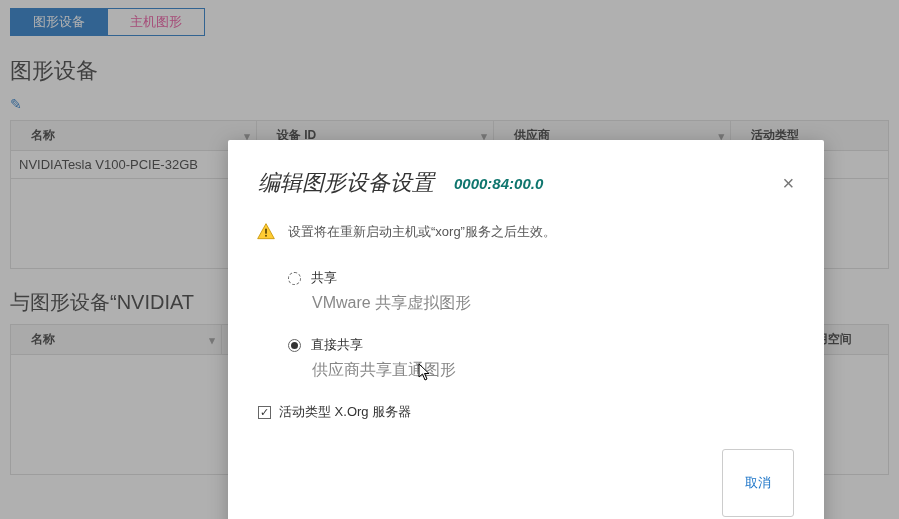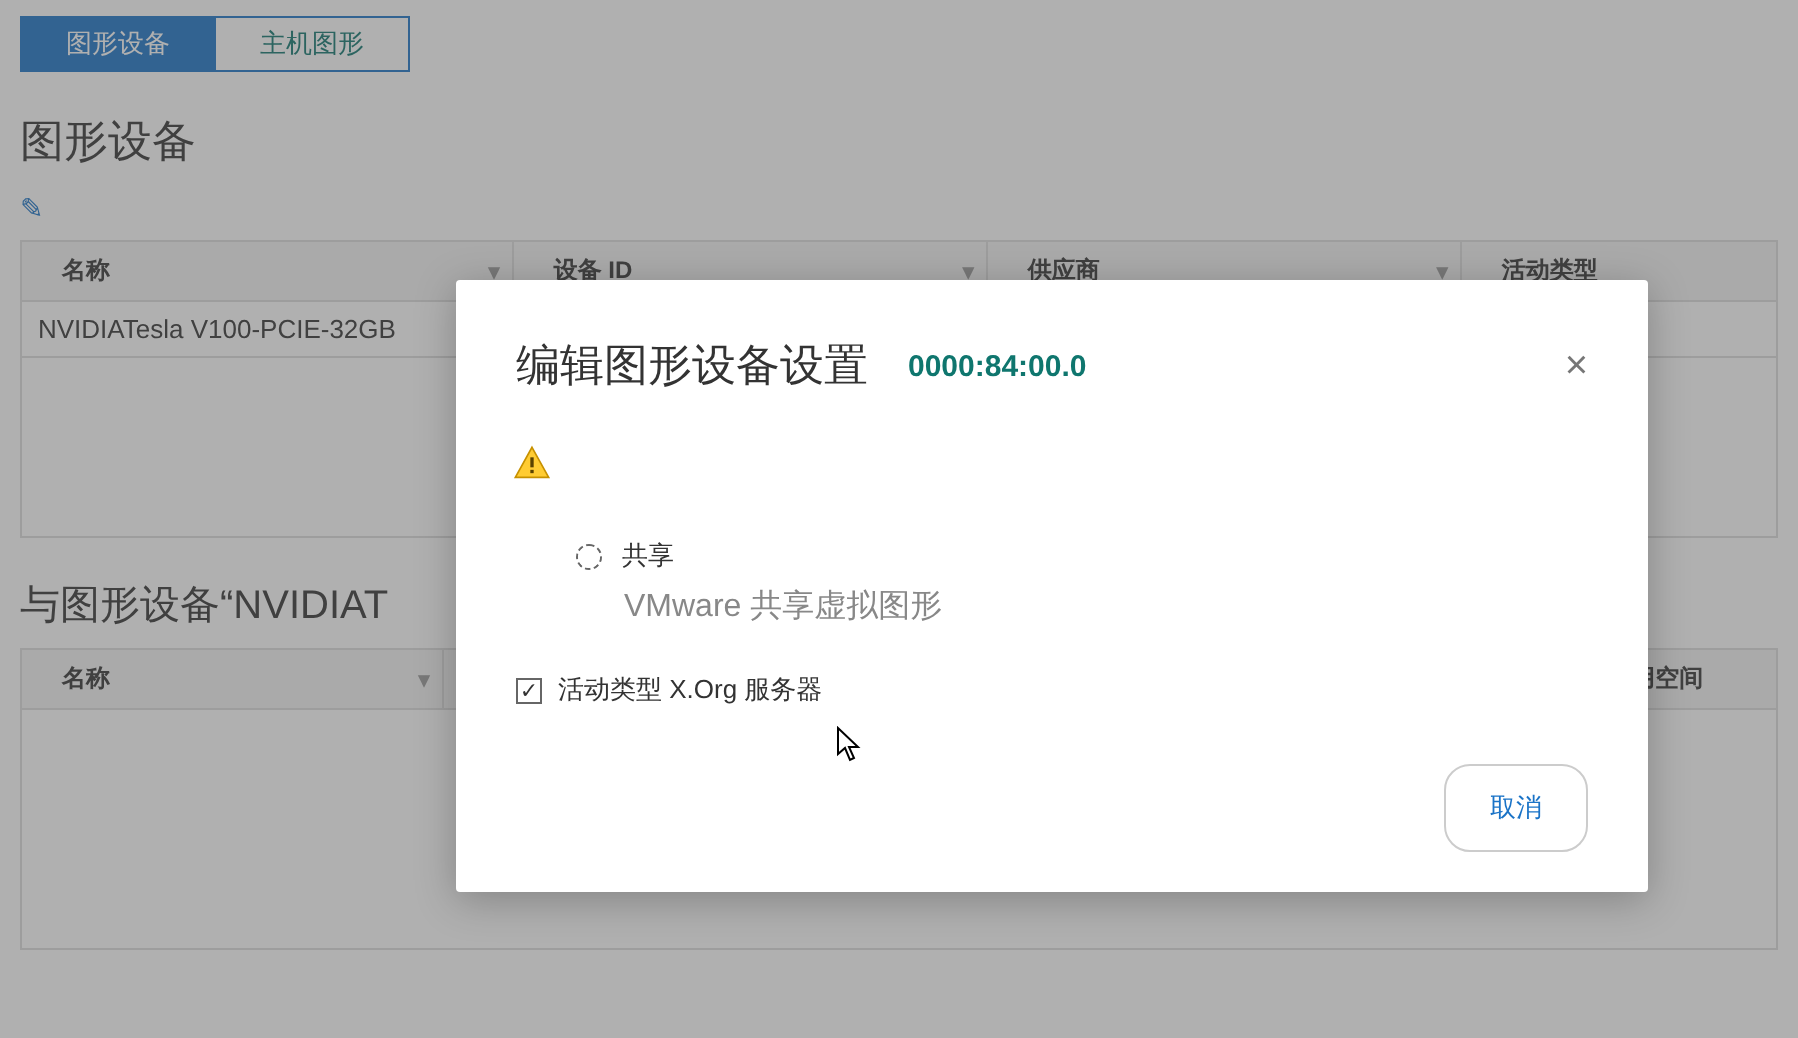--- a/index.html
+++ b/index.html
@@ -25,7 +25,7 @@
     border: 1px solid #1a73c7;
     padding: 4px 22px;
     font-size: 13px;
-    color: #0f766e;
+    color: #ec4899;
     background: #fff;
     cursor: pointer;
   }

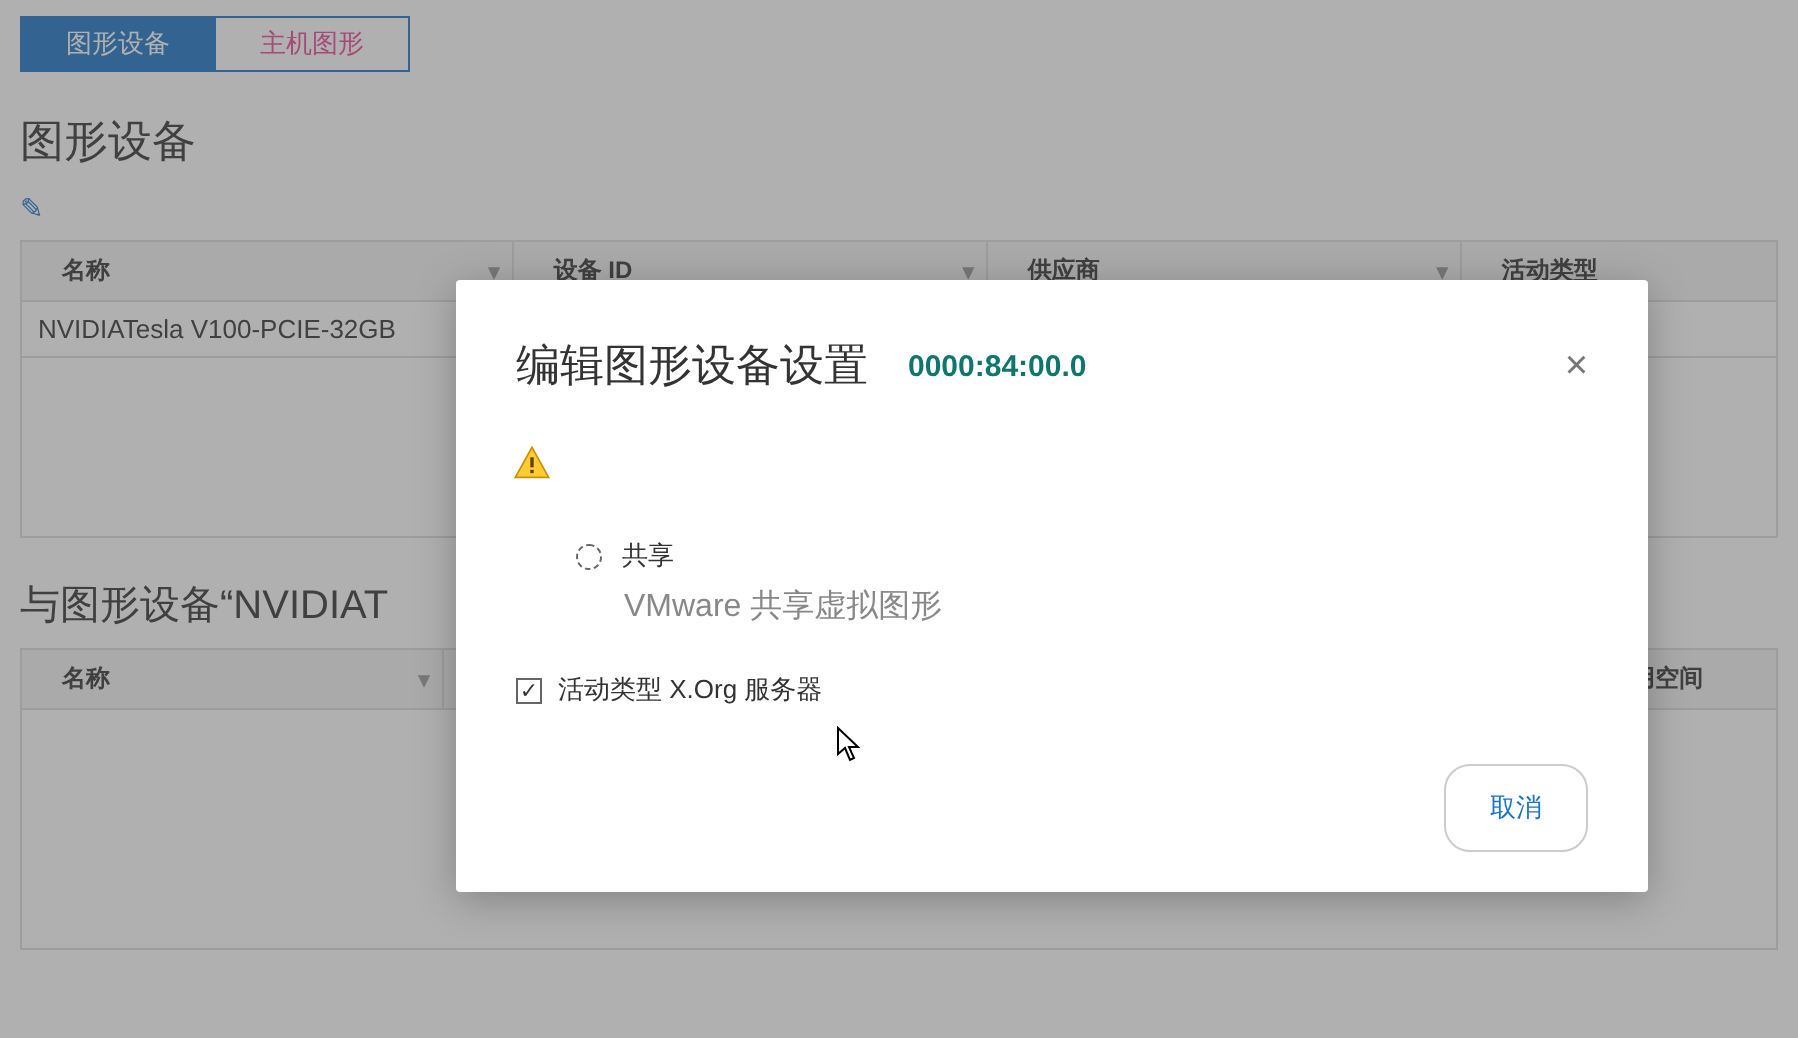--- a/index.html
+++ b/index.html
@@ -110,6 +110,7 @@
     align-items: center;
     gap: 20px;
     margin-bottom: 24px;
+    font-style: italic;
   }
   .modal-title {
     font-size: 22px;

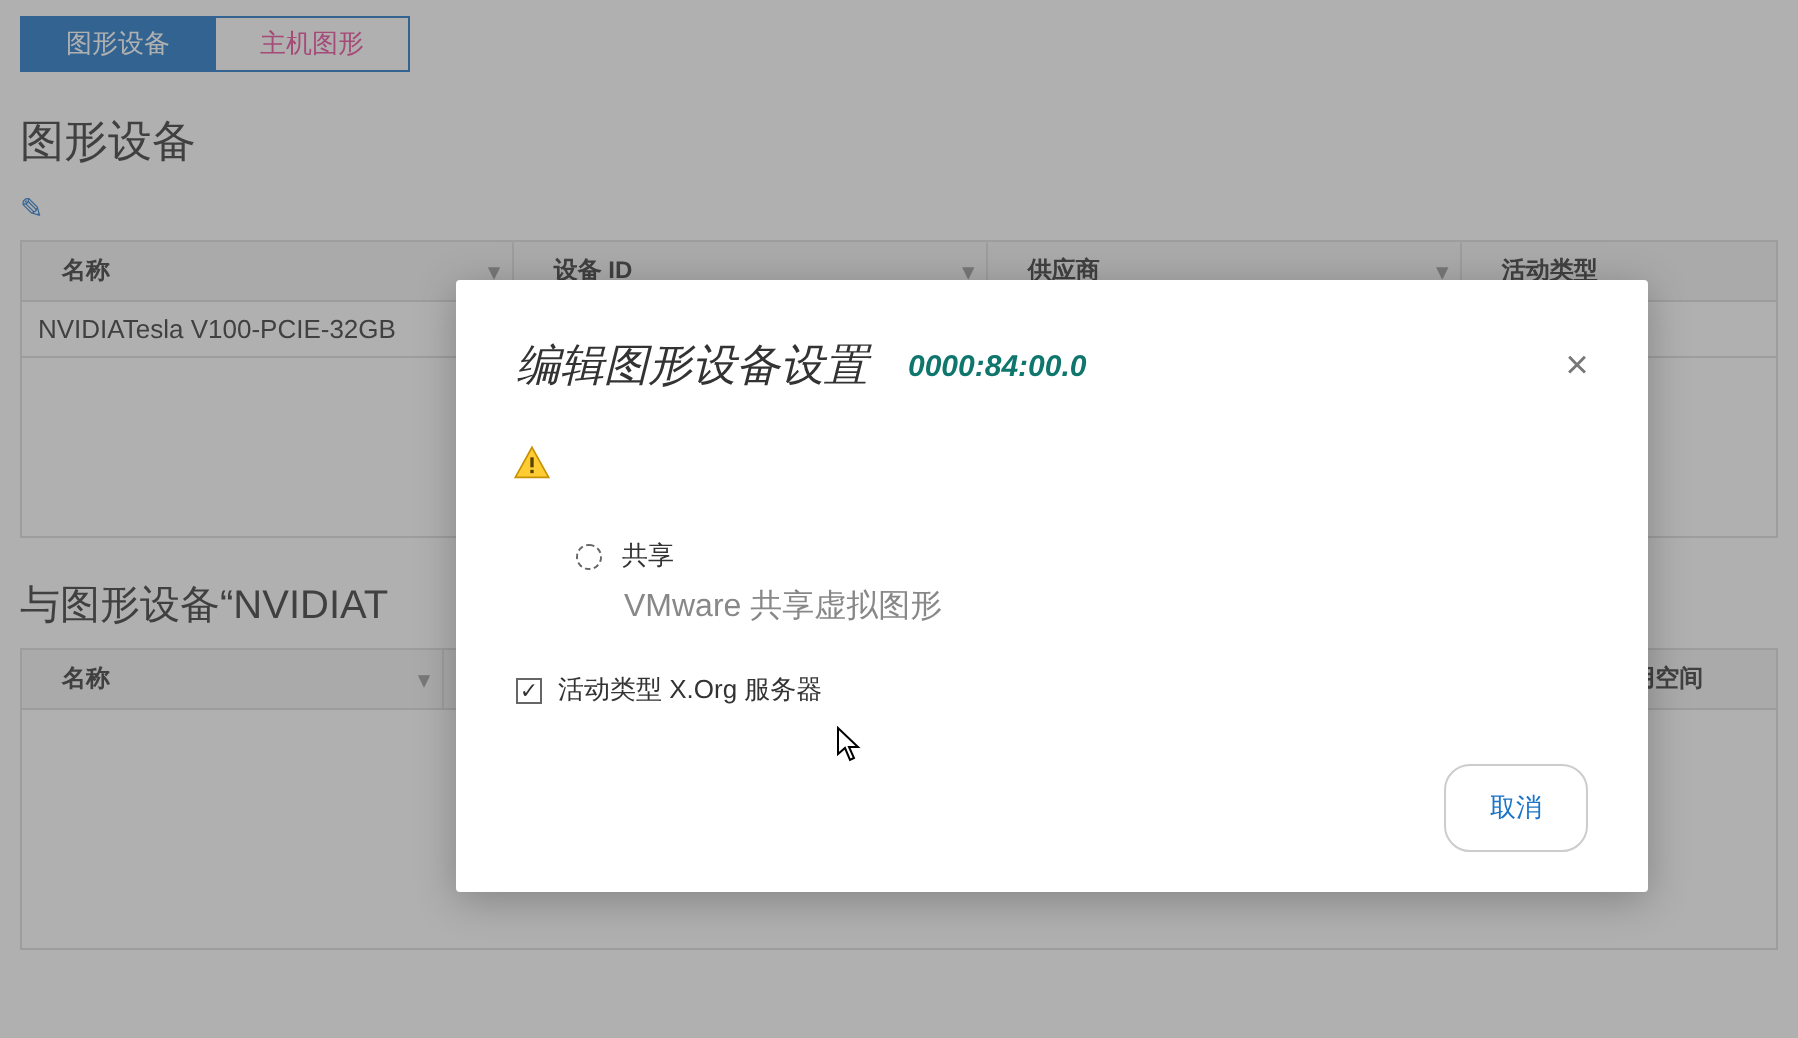--- a/index.html
+++ b/index.html
@@ -300,6 +300,7 @@
           <rect x="11" y="15.5" width="2" height="2" fill="#5a4200"></rect>
         </svg>
     </span>
+    <span class="warn-text">设置将在重新启动主机或“xorg”服务之后生效。</span>
   </div>
 
   <div class="options">

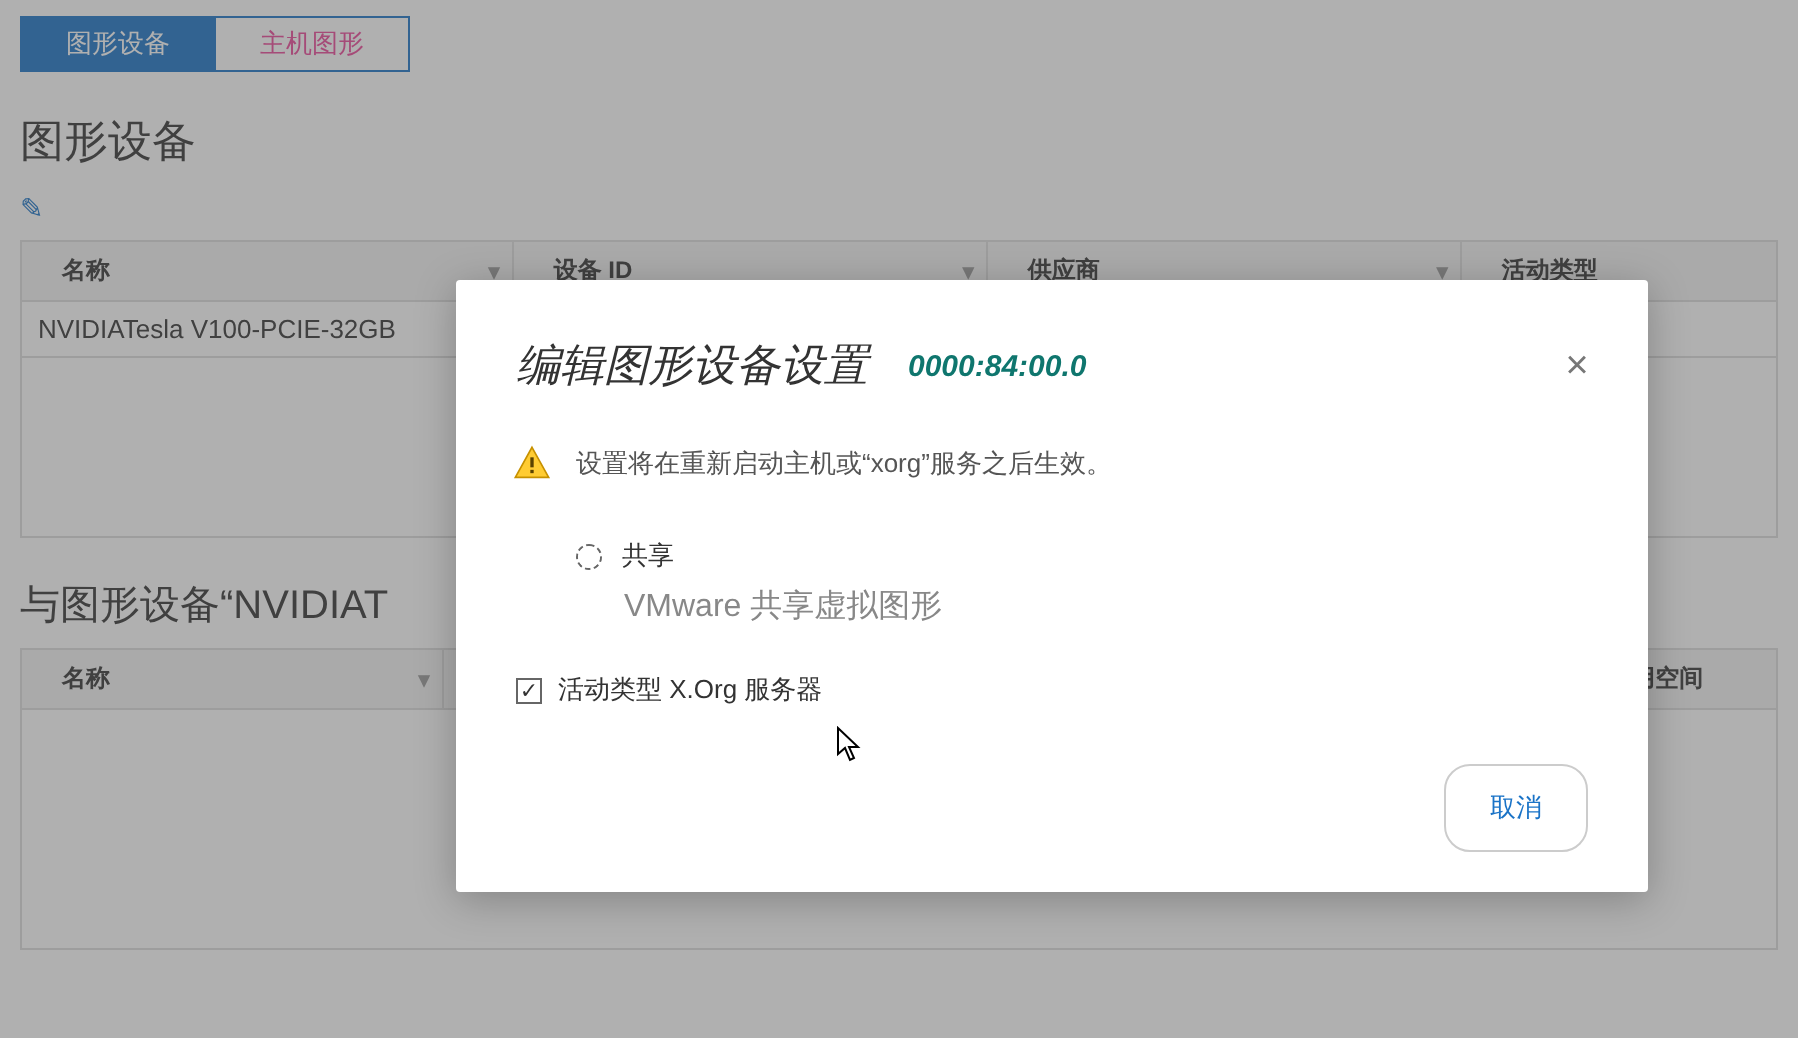--- a/index.html
+++ b/index.html
@@ -312,6 +312,15 @@
       <div class="option-sub">VMware 共享虚拟图形</div>
     </div>
 
+    <div class="option">
+      <div class="option-row">
+        <span class="radio">
+            <span class="dot"></span>
+          </span>
+        <span class="option-label">直接共享</span>
+      </div>
+      <div class="option-sub">供应商共享直通图形</div>
+    </div>
   </div>
 
   <div class="checkbox-row">

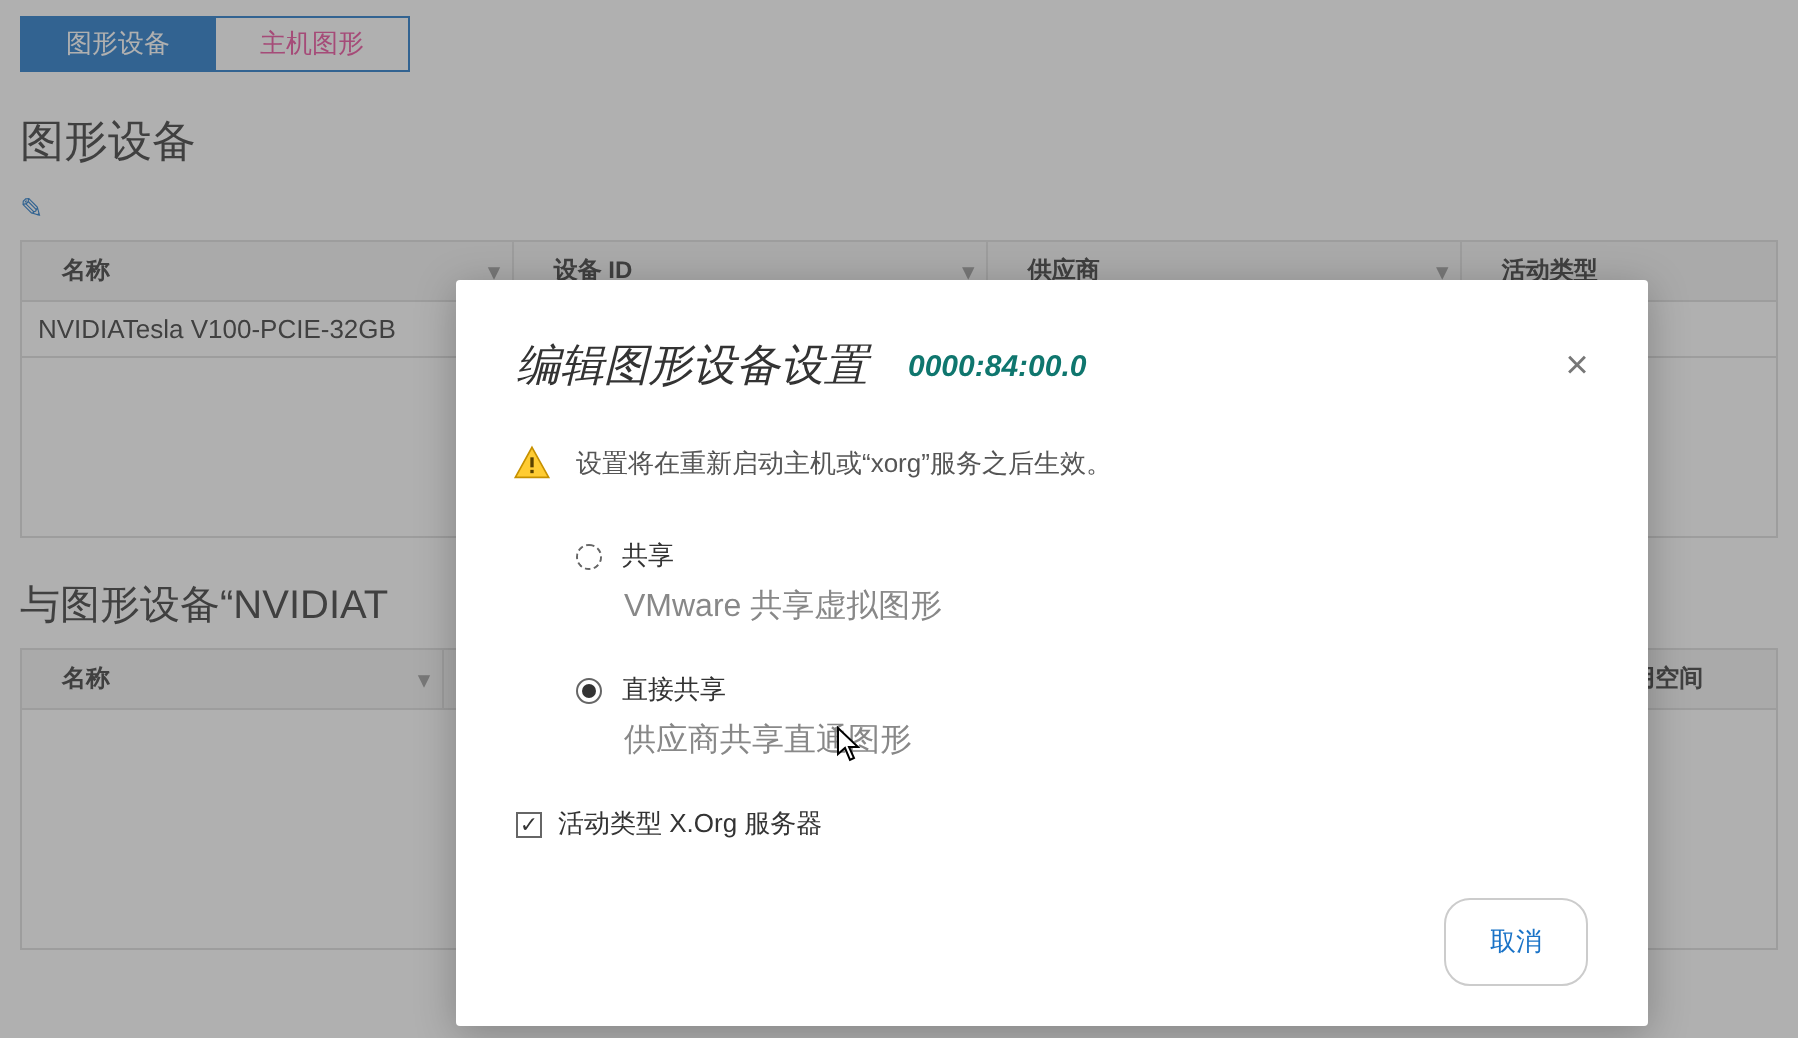--- a/index.html
+++ b/index.html
@@ -202,9 +202,9 @@
     gap: 12px;
   }
   .btn {
-    padding: 12px 22px;
-    font-size: 13px;
-    border-radius: 13px;
+    padding: 24px 22px;
+    font-size: 13px;
+    border-radius: 3px;
     cursor: pointer;
     border: 1px solid #ccc;
     background: #fff;

